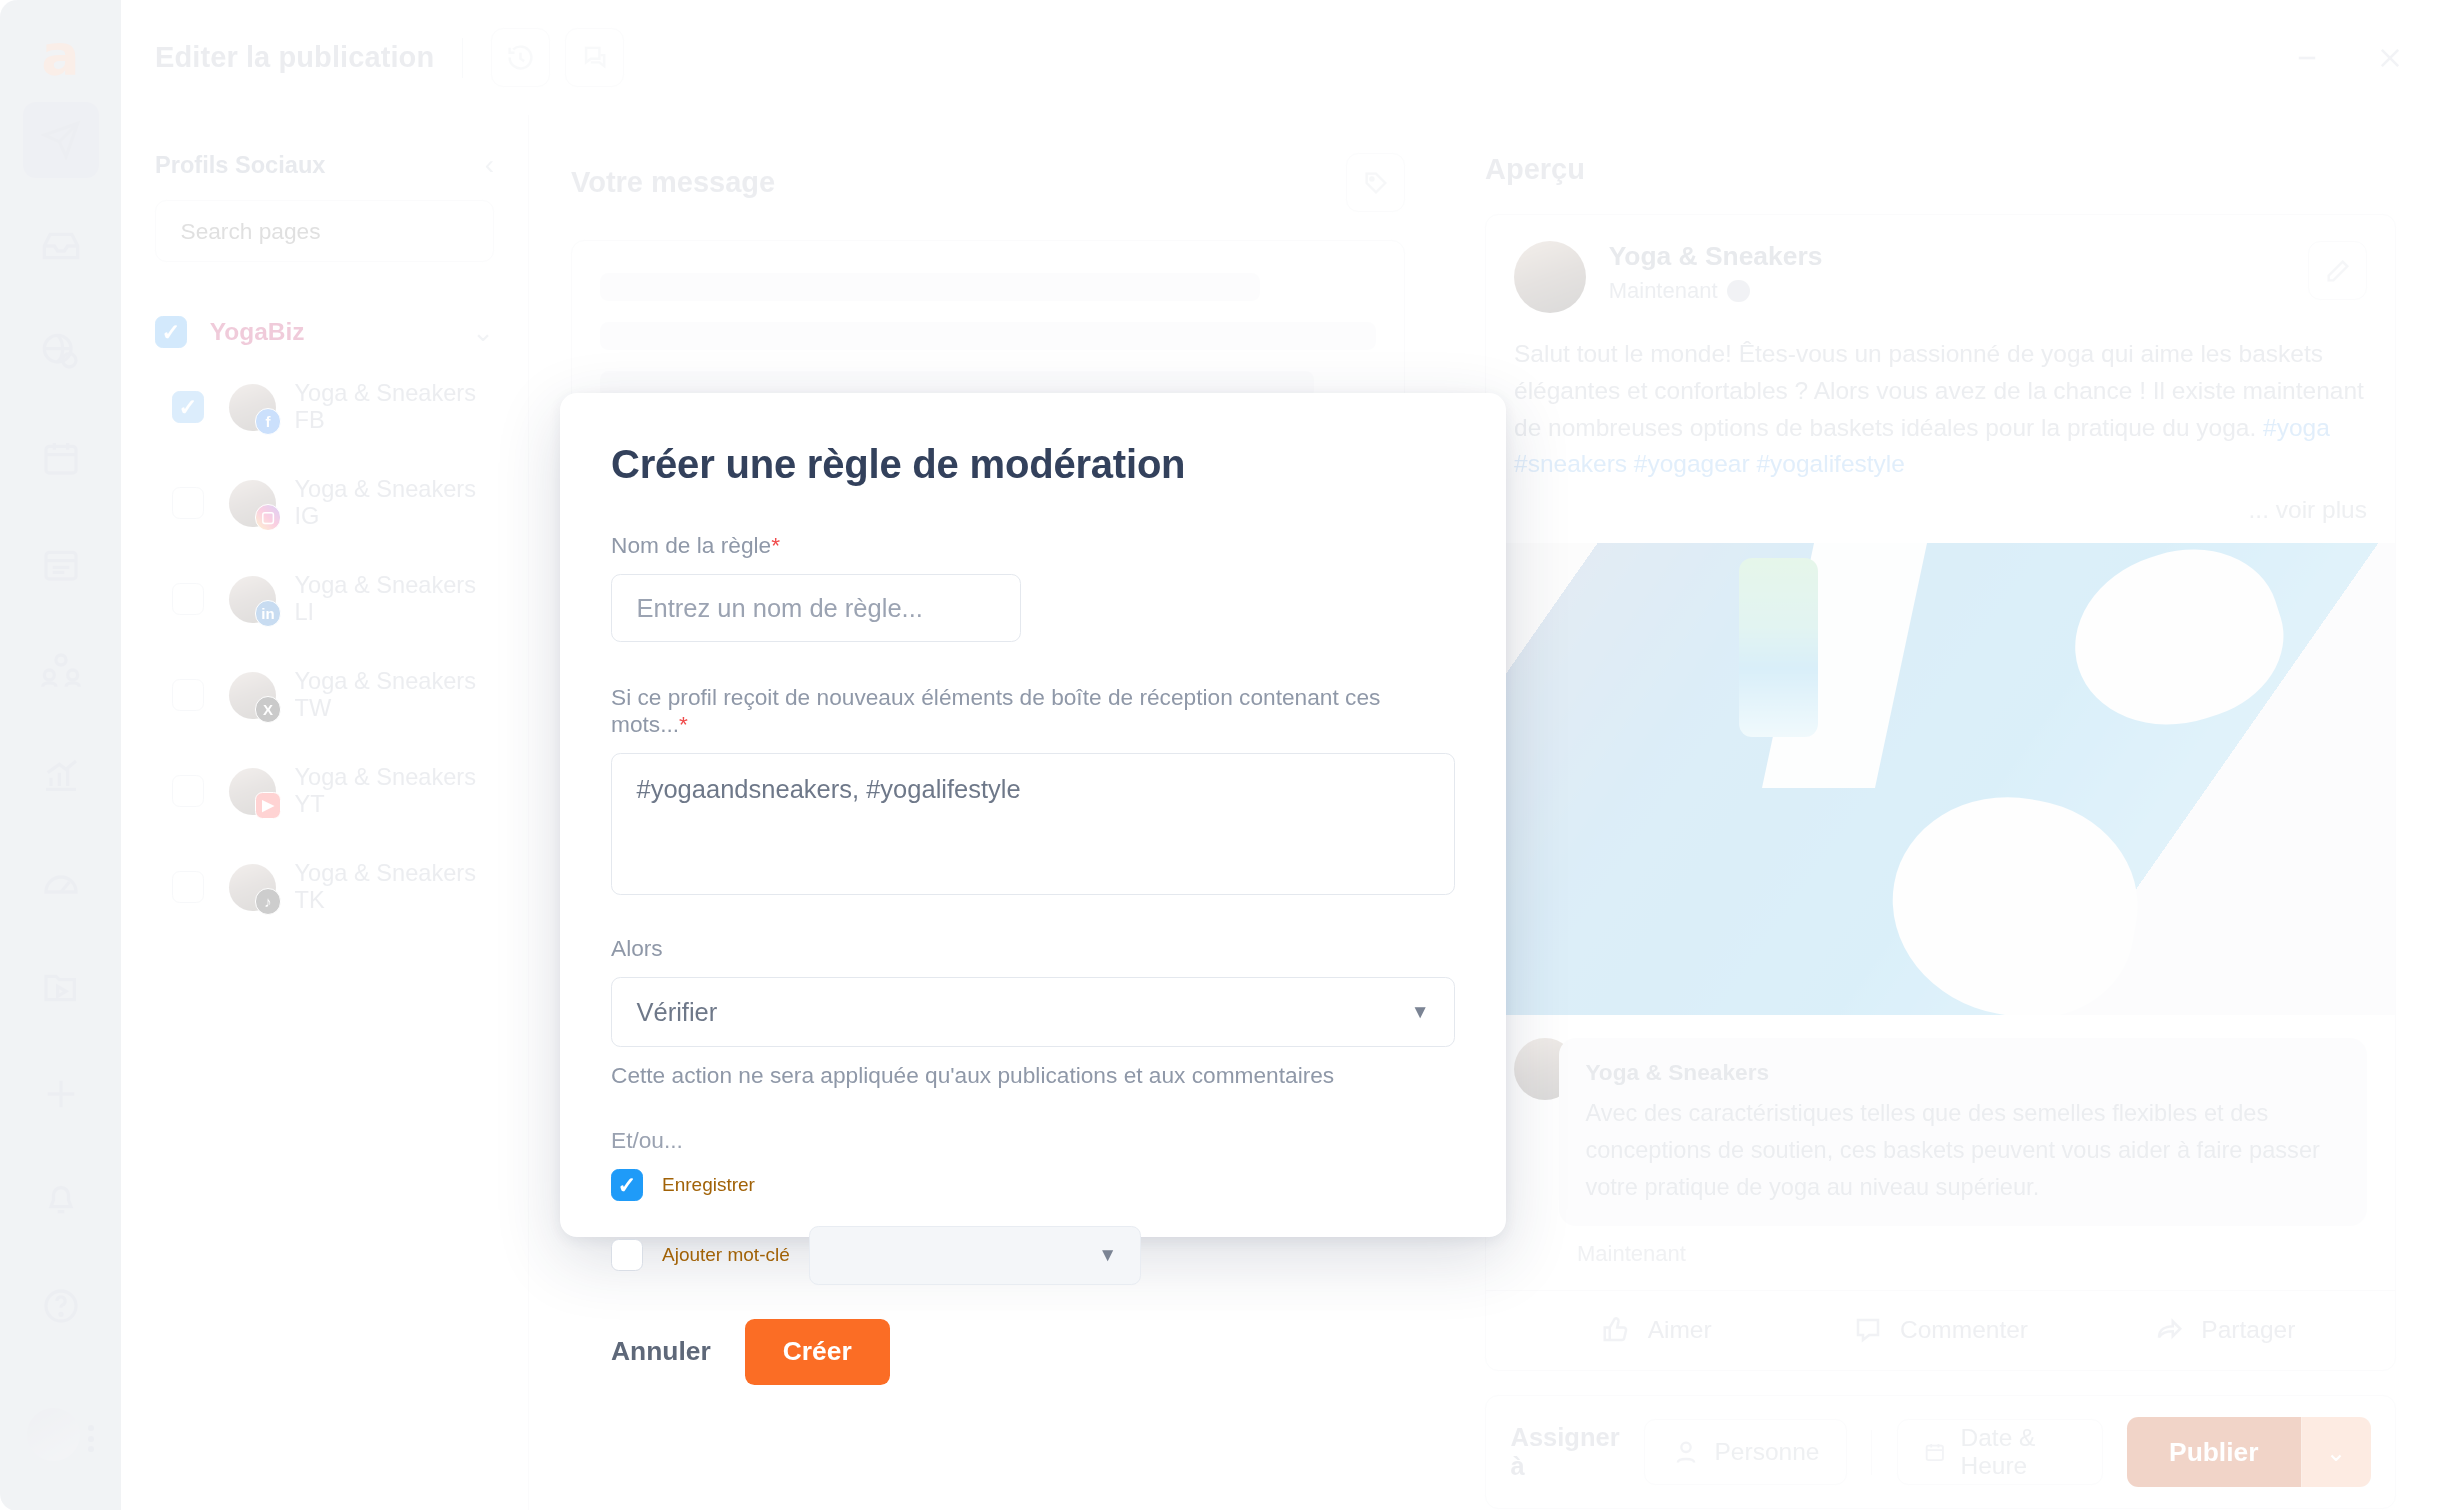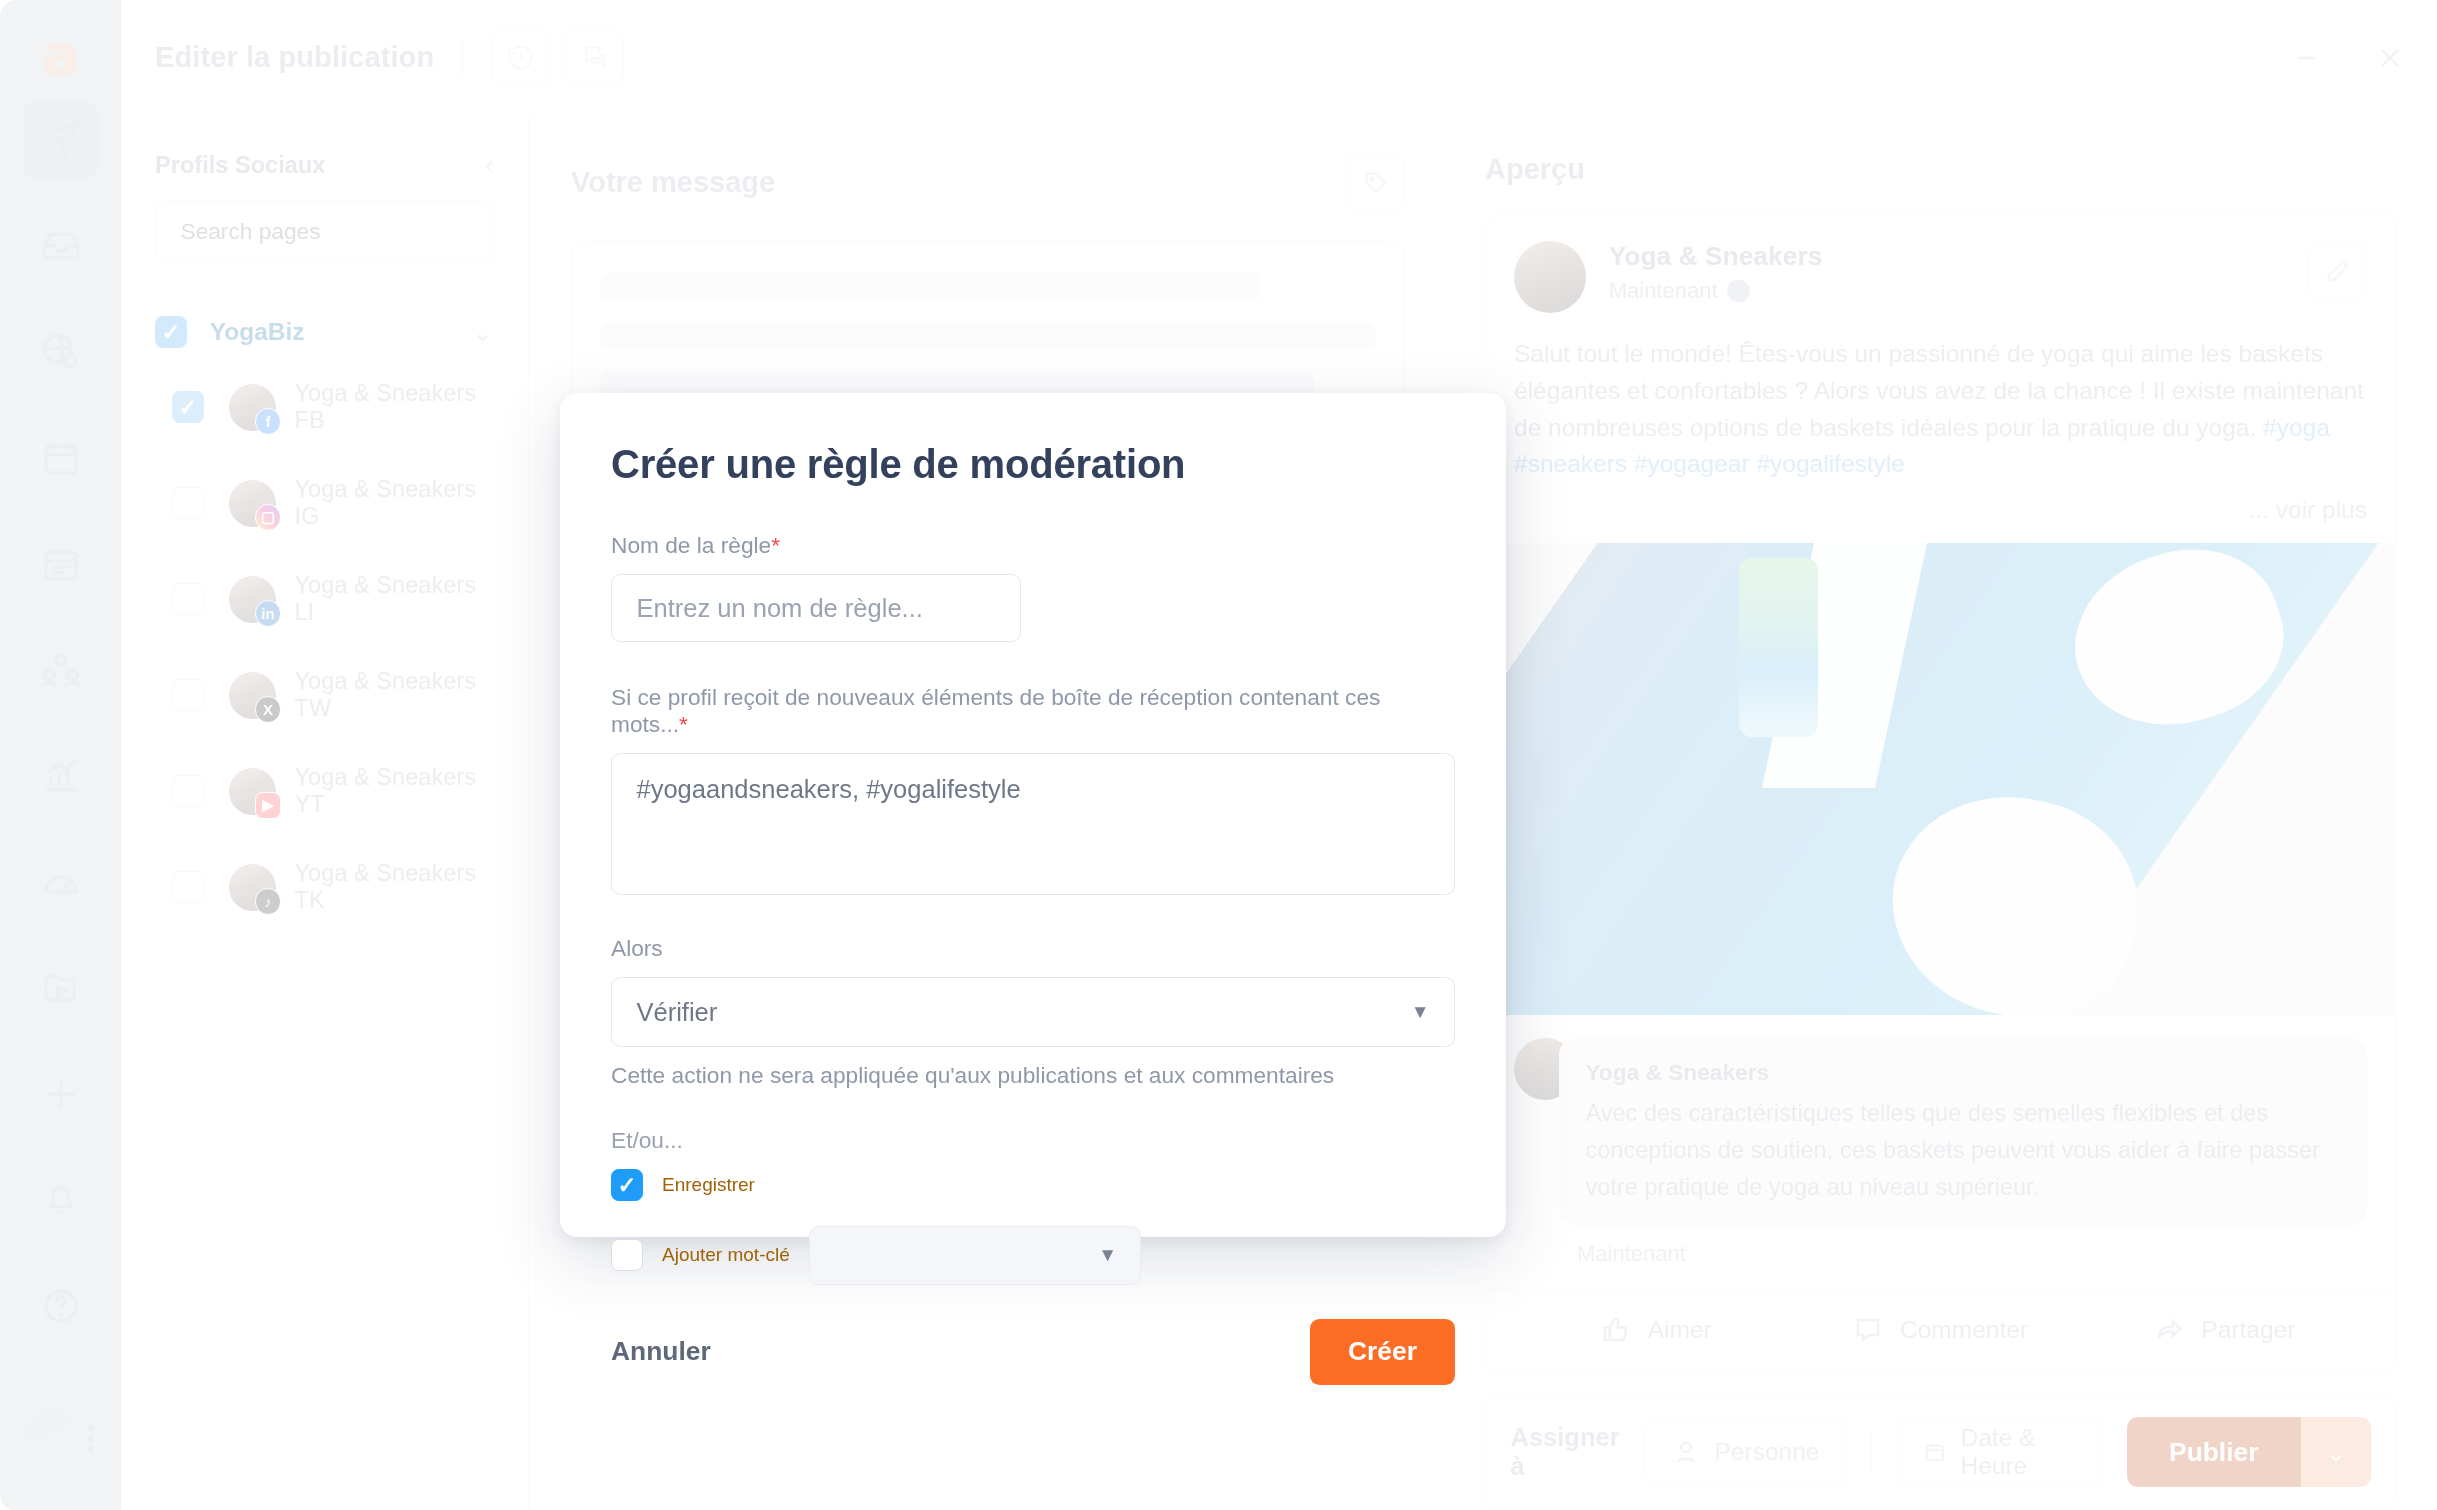--- a/index.html
+++ b/index.html
@@ -75,7 +75,7 @@
   }
   .search-box svg { width:28px;height:28px;stroke:#b9c0cc;fill:none;stroke-width:2.2;}
   .grp-row { display:flex; align-items:center; padding:9.4px 0 32px; }
-  .grp-row .name { font-size:24.5px; font-weight:700; color:#0369a1; margin-left:22.7px; }
+  .grp-row .name { font-size:24.5px; font-weight:700; color:#be185d; margin-left:22.7px; }
   .grp-row .chev { margin-left:auto; color:#c4cad5; font-size:26.4px; line-height:1;}
   .cb {
     width:32px;height:32px;border-radius:7.6px;border:1.9px solid #dfe3ea;background:#fff;

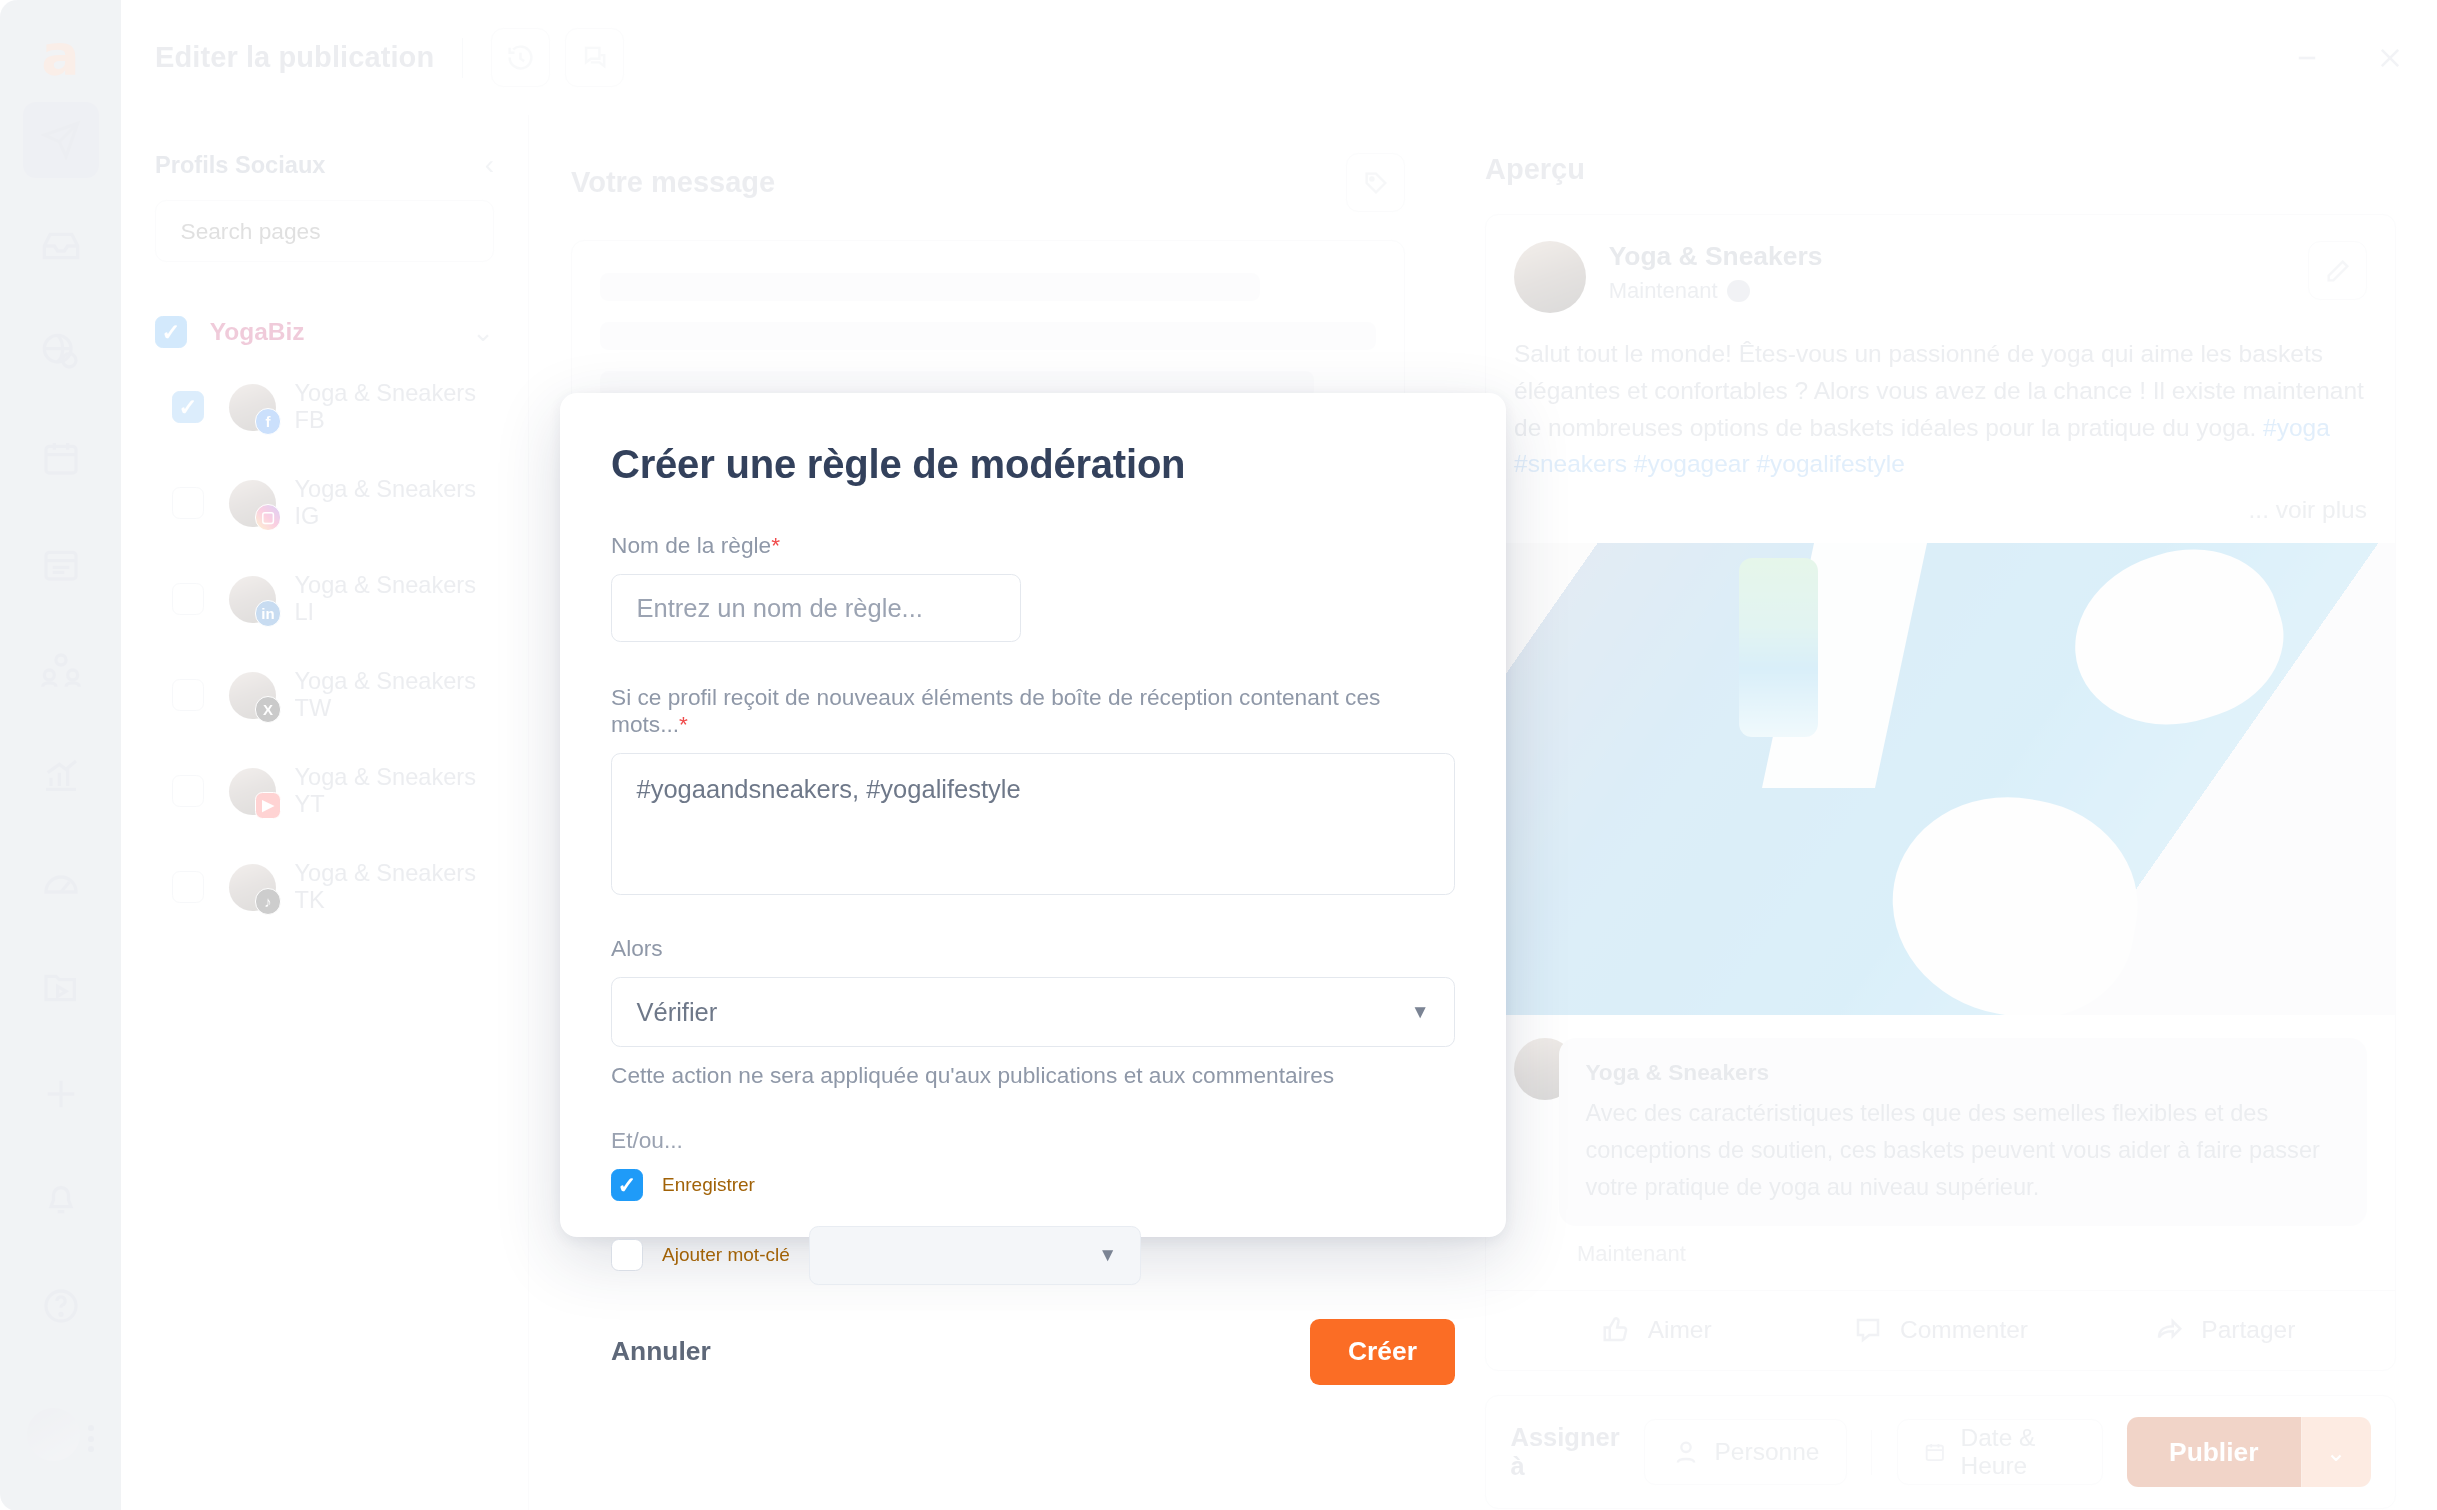--- a/index.html
+++ b/index.html
@@ -207,7 +207,7 @@
   .kw-sel{width:332px;height:59px;background:#f4f6f9;border:1.4px solid #e8ecf2;border-radius:9.4px;
     display:flex;align-items:center;padding:0 22.7px;}
   .kw-sel .car{margin-left:auto;color:#7b8494;font-size:19px;}
-  .modal-foot{display:flex;align-items:center;justify-content:space-between;gap:16px;margin-top:34px;}
+  .modal-foot{display:flex;align-items:center;justify-content:flex-start;gap:34px;margin-top:34px;}
   .btn-cancel{font-size:26.4px;font-weight:600;color:#5e6879;}
   .btn-create{background:#fb6d25;color:#fff;font-size:26.4px;font-weight:600;
     padding:0 38px;height:66px;display:flex;align-items:center;border-radius:9.4px;}

